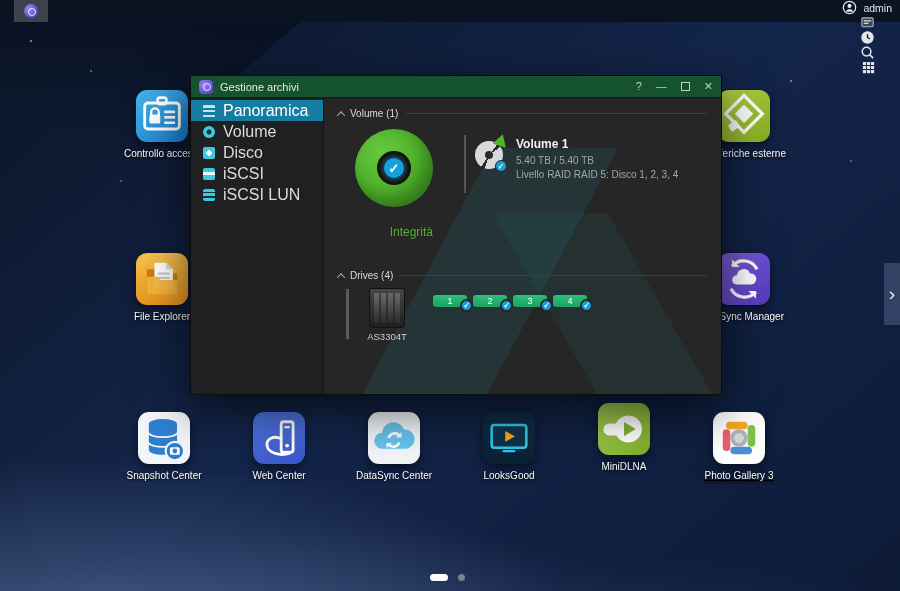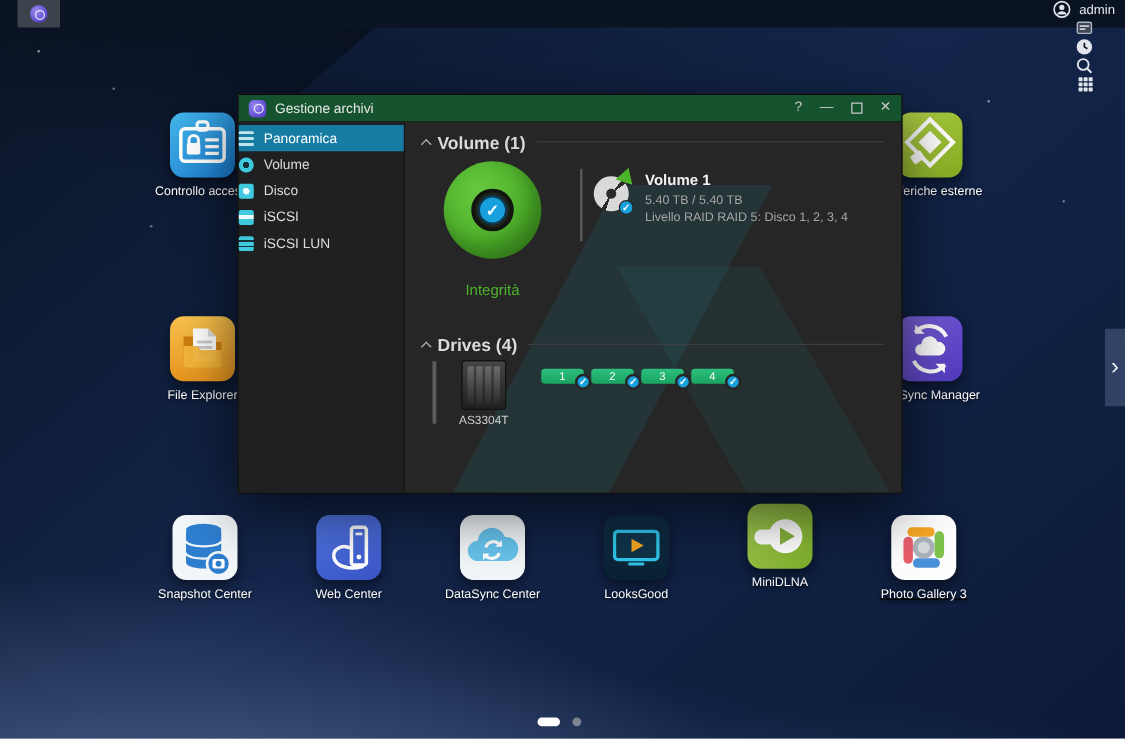--- a/index.html
+++ b/index.html
@@ -70,8 +70,8 @@
   .win-body { display:flex; height:296px; }
 
   .sidebar { width:133px; background:#1e2021; border-right:1px solid #141414; padding-top:2px; }
-  .side-item { height:21px; display:flex; align-items:center; padding-left:0; gap:8px;
-    color:#dcdcdc; font-size:11px; cursor:pointer; }
+  .side-item { height:21px; display:flex; align-items:center; padding-left:12px; gap:8px;
+    color:#dcdcdc; font-size:16px; cursor:pointer; }
   .side-item.sel { background:#177ca2; color:#fff; }
   .si { width:12px; height:12px; flex:0 0 12px; }
   .si-ov { background:repeating-linear-gradient(#bfe6ef 0 2.5px, transparent 2.5px 4.8px); border-radius:1px; }

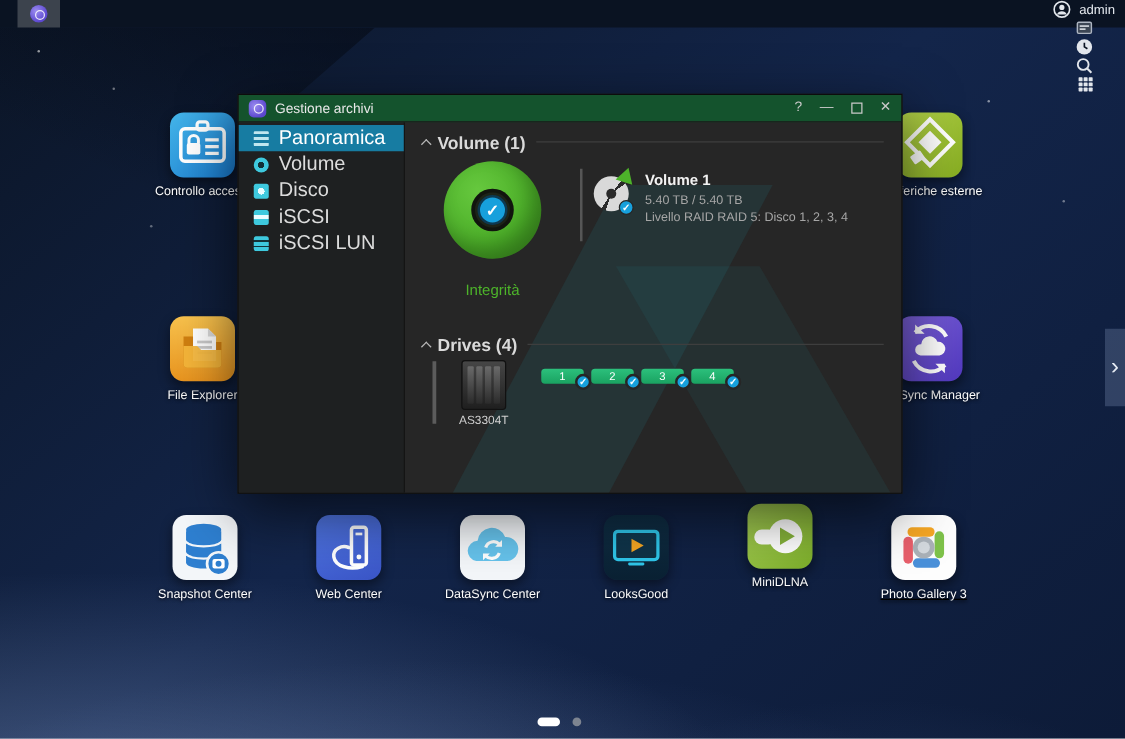--- a/index.html
+++ b/index.html
@@ -89,7 +89,7 @@
   .sec-hd { display:flex; align-items:center; height:15px; position:relative; z-index:2; }
   .caret { width:6px; height:6px; border-left:1.5px solid #b8b8b8; border-top:1.5px solid #b8b8b8;
     transform:rotate(45deg) translate(1px,1px); margin-right:6px; flex:0 0 6px; }
-  .sec-hd b { color:#dadada; font-size:14px; font-weight:bold; white-space:nowrap; }
+  .sec-hd b { color:#dadada; font-size:10px; font-weight:normal; white-space:nowrap; }
   .sec-line { flex:1; height:1px; background:#3e3e3e; margin-left:8px; }
 
   .vol-body { position:relative; height:147px; z-index:2; }

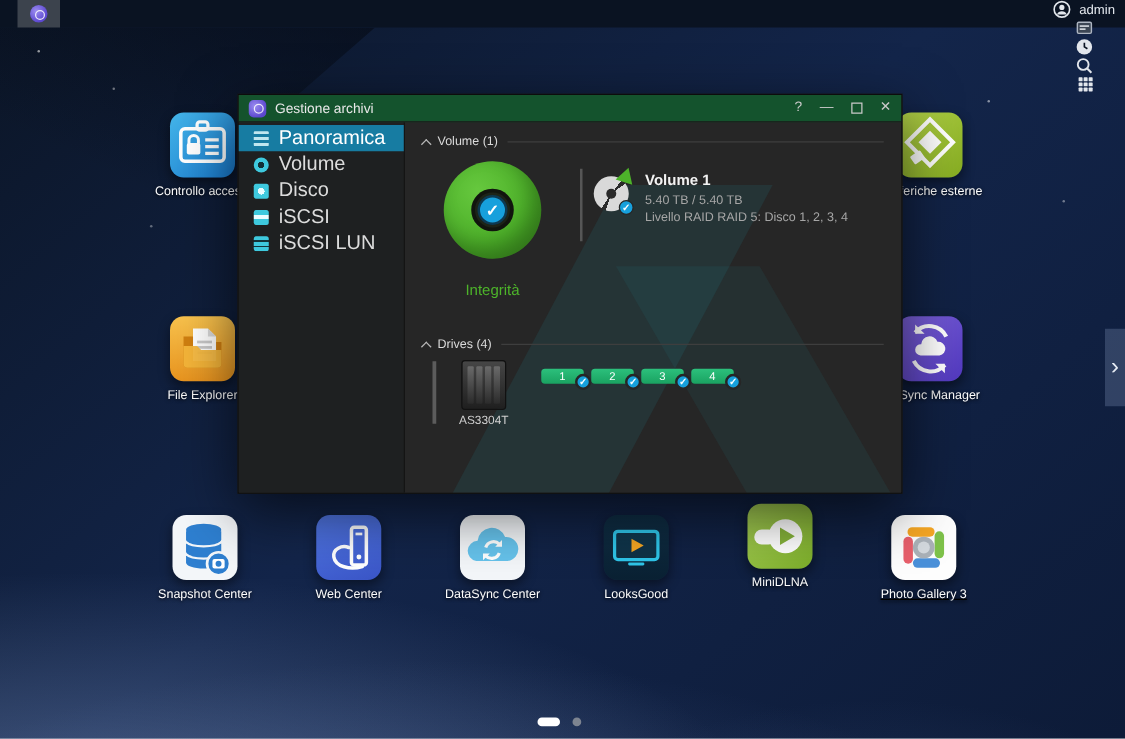--- a/index.html
+++ b/index.html
@@ -102,7 +102,7 @@
     justify-content:center; font-weight:bold; }
   .donut .badge { position:absolute; left:50%; top:50%; width:24px; height:24px; margin:-12px;
     font-size:13px; border:2px solid #0d3a52; }
-  .vol-status { position:absolute; left:17px; top:104px; width:78px; text-align:center;
+  .vol-status { position:absolute; left:17px; top:104px; width:78px; text-align:right;
     color:#4db32a; font-size:12px; }
   .vdiv { position:absolute; left:126px; top:14px; width:2px; height:58px; background:#565656; }
   .vol-detail { position:absolute; left:137px; top:16px; display:flex; gap:13px; }

